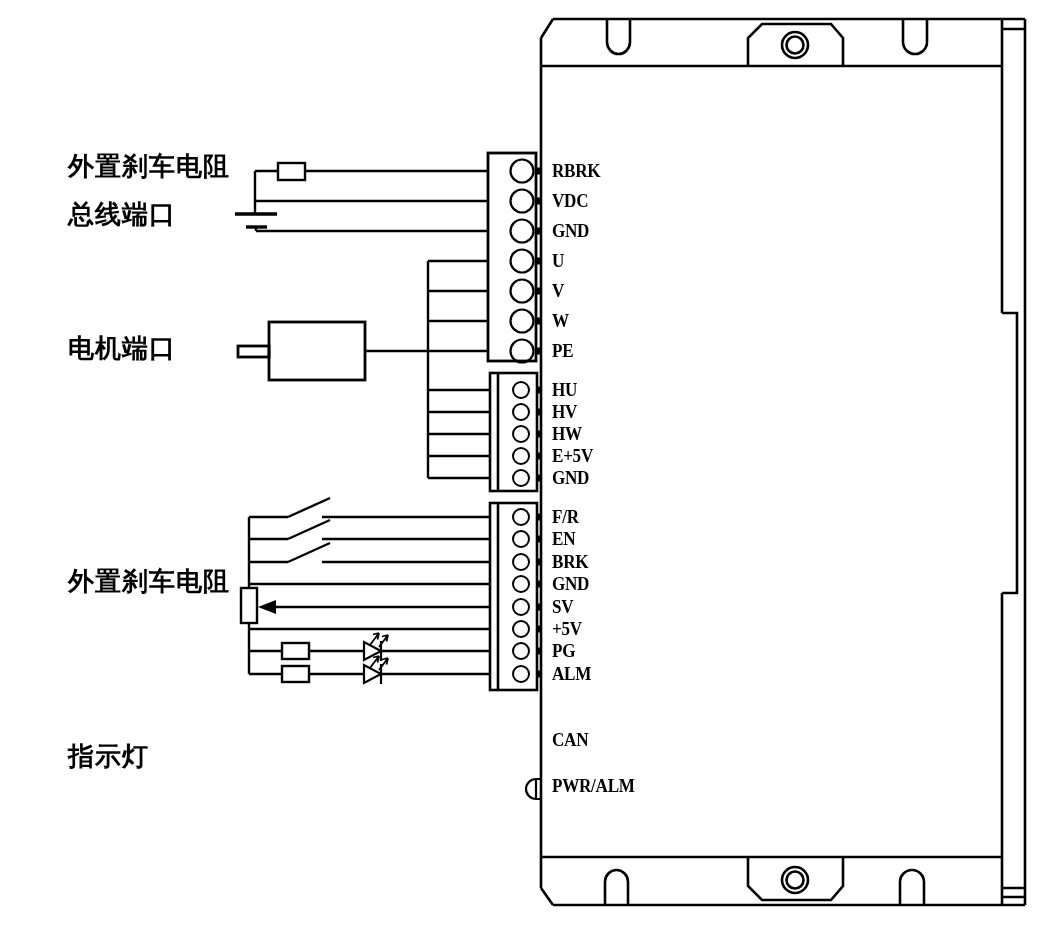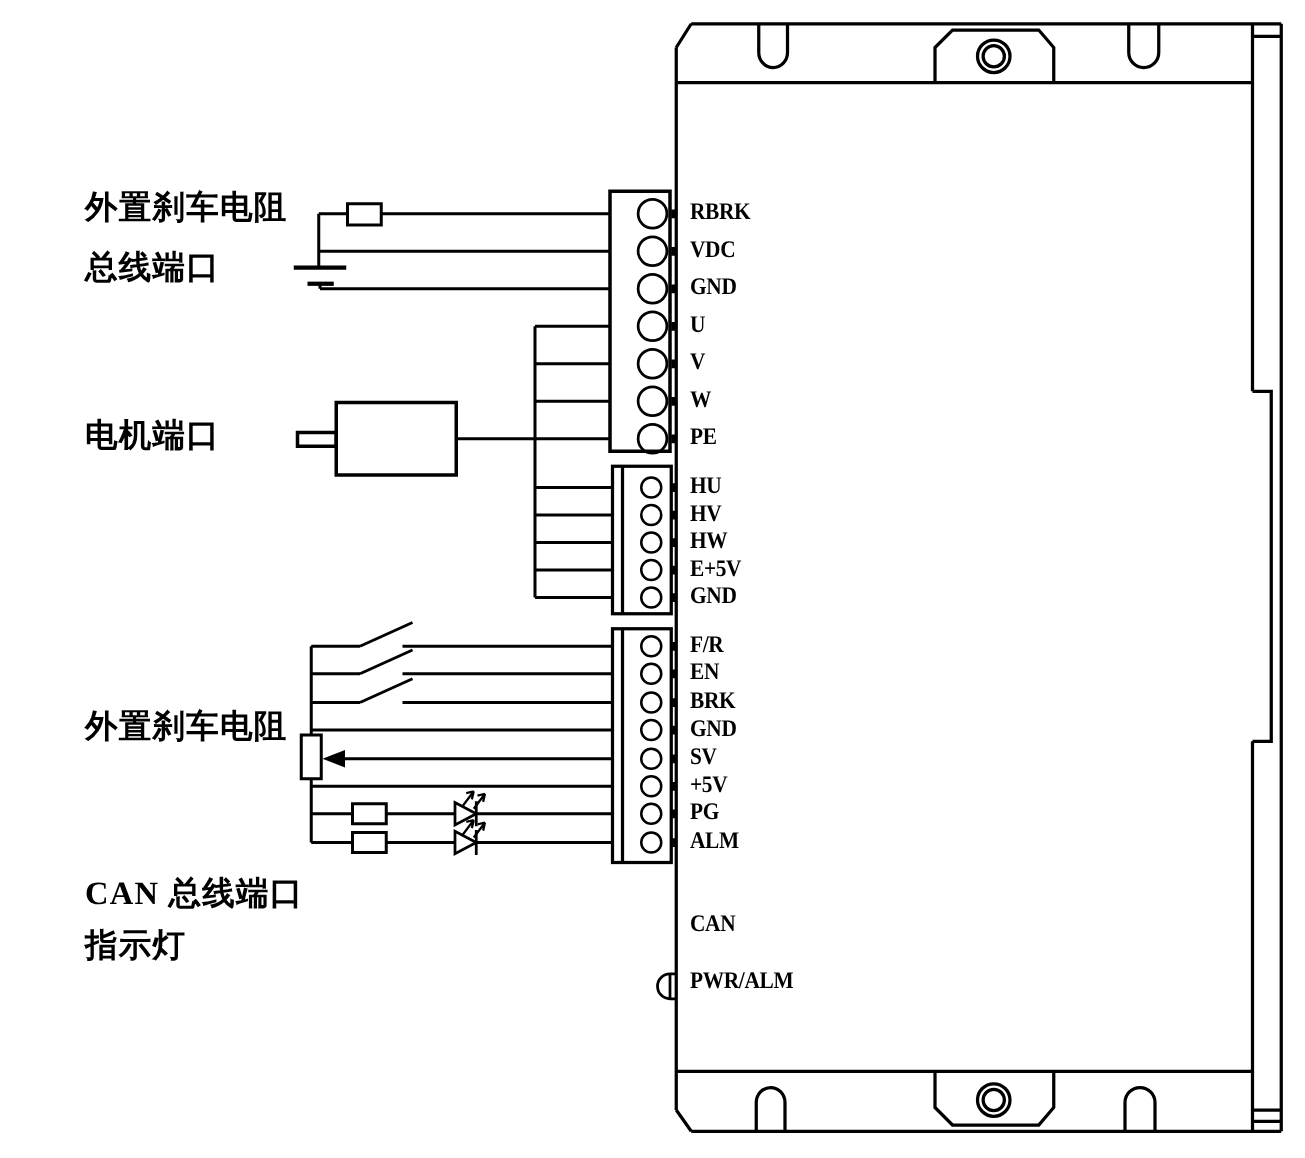--- a/index.html
+++ b/index.html
@@ -159,7 +159,6 @@
   <div class="sec" style="top:214px">总线端口</div>
   <div class="sec" style="top:348px">电机端口</div>
   <div class="sec" style="top:581px">外置刹车电阻</div>
-  <div class="sec" style="top:715px">CAN 总线端口</div>
   <div class="sec" style="top:756px">指示灯</div>
 
   <div class="pin" style="top:171px">RBRK</div>

